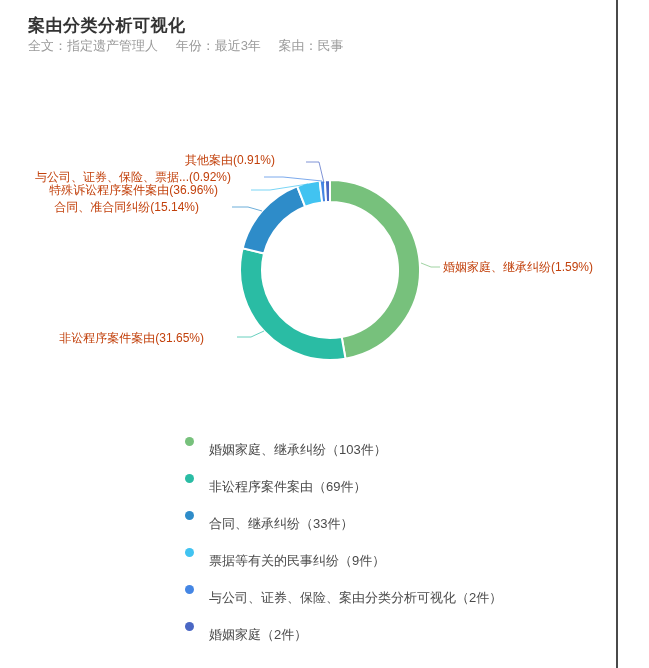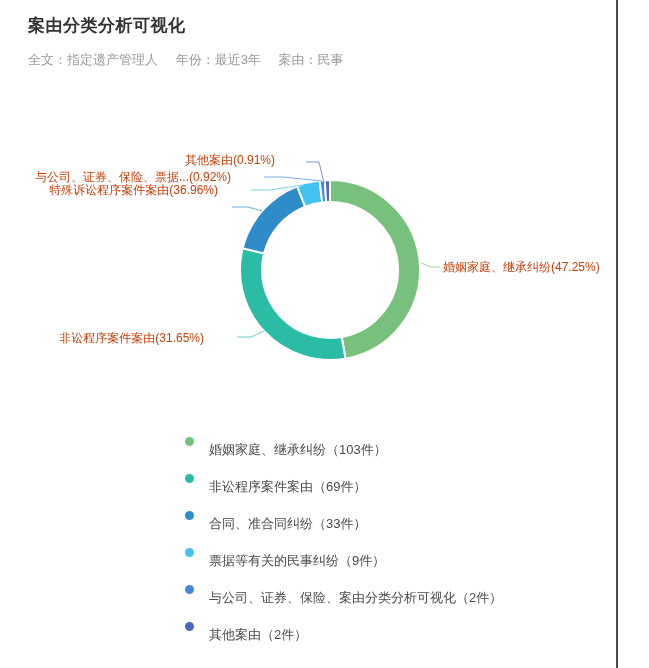--- a/index.html
+++ b/index.html
@@ -17,7 +17,7 @@
     font-size:17px; font-weight:bold; color:#333; letter-spacing:.5px;
   }
   .filter-summary{
-    margin-top:14px; font-size:13px; color:#9b9b9b; white-space:nowrap;
+    font-size:13px; color:#9b9b9b; white-space:nowrap;
   }
   .filter-summary span{ margin-right:14px; }
   .chart-svg{

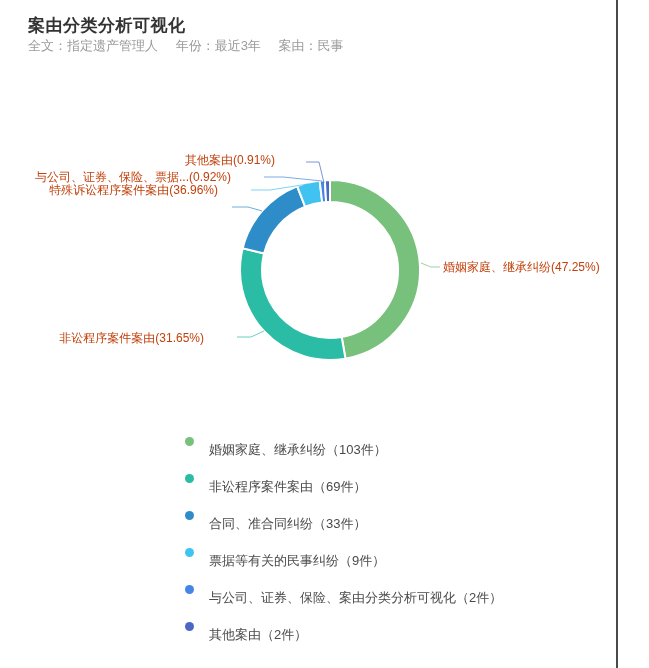--- a/index.html
+++ b/index.html
@@ -77,6 +77,7 @@
   <div class="callout" style="right:344px; top:153px;">其他案由(0.91%)</div>
   <div class="callout" style="right:388px; top:170px;margin-left:44px;">与公司、证券、保险、票据...(0.92%)</div>
   <div class="callout" style="right:401px; top:183px;">特殊诉讼程序案件案由(36.96%)</div>
+  <div class="callout" style="right:420px; top:200px;">合同、准合同纠纷(15.14%)</div>
   <div class="callout" style="left:443px;  top:260px;">婚姻家庭、继承纠纷(47.25%)</div>
   <div class="callout" style="right:415px; top:331px;text-align:right;">非讼程序案件案由(31.65%)</div>
 

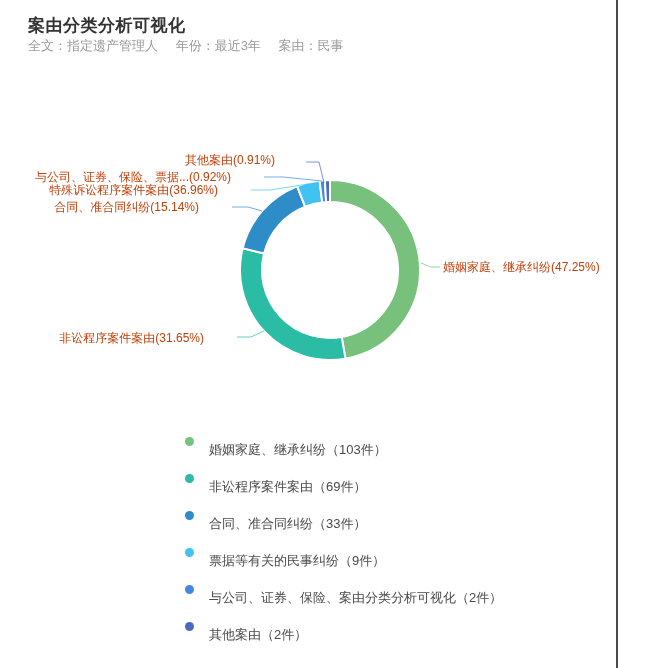--- a/index.html
+++ b/index.html
@@ -78,7 +78,7 @@
   <div class="callout" style="right:388px; top:170px;margin-left:44px;">与公司、证券、保险、票据...(0.92%)</div>
   <div class="callout" style="right:401px; top:183px;">特殊诉讼程序案件案由(36.96%)</div>
   <div class="callout" style="right:420px; top:200px;">合同、准合同纠纷(15.14%)</div>
-  <div class="callout" style="left:443px;  top:260px;">婚姻家庭、继承纠纷(47.25%)</div>
+  <div class="callout" style="left:443px;  top:260px;">婚姻家庭、继承纠纷(1.59%)</div>
   <div class="callout" style="right:415px; top:331px;text-align:right;">非讼程序案件案由(31.65%)</div>
 
   <div class="legend">

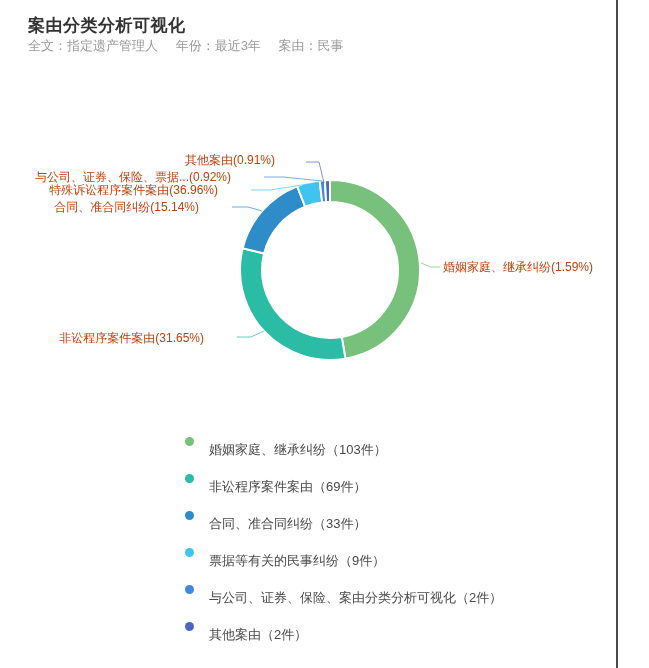--- a/index.html
+++ b/index.html
@@ -92,7 +92,7 @@
     </div>
     <div class="legend-item">
       <span class="legend-dot" style="background: rgb(46, 140, 201);"></span>
-      <span class="legend-label">合同、准合同纠纷（33件）</span>
+      <span class="legend-label">合同、继承纠纷（33件）</span>
     </div>
     <div class="legend-item">
       <span class="legend-dot" style="background: rgb(65, 195, 241);"></span>

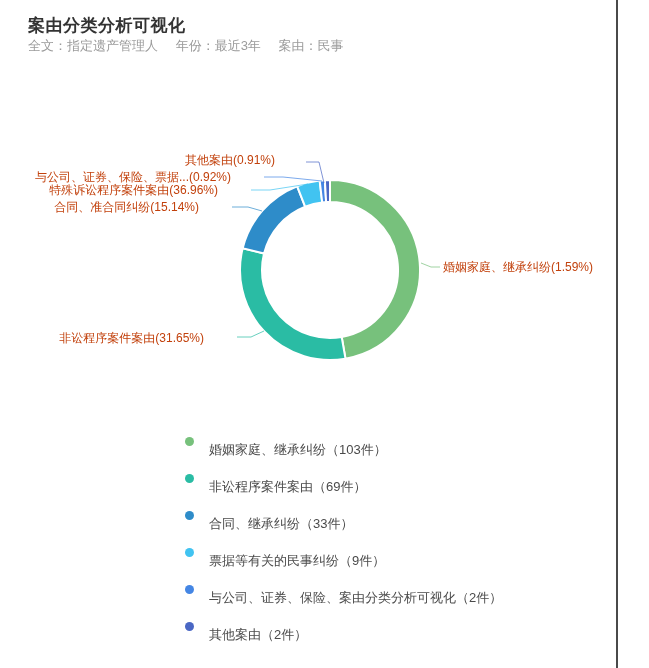--- a/index.html
+++ b/index.html
@@ -104,7 +104,7 @@
     </div>
     <div class="legend-item">
       <span class="legend-dot" style="background: rgb(74, 103, 196);"></span>
-      <span class="legend-label">其他案由（2件）</span>
+      <span class="legend-label">婚姻家庭（2件）</span>
     </div>
   </div>
 

